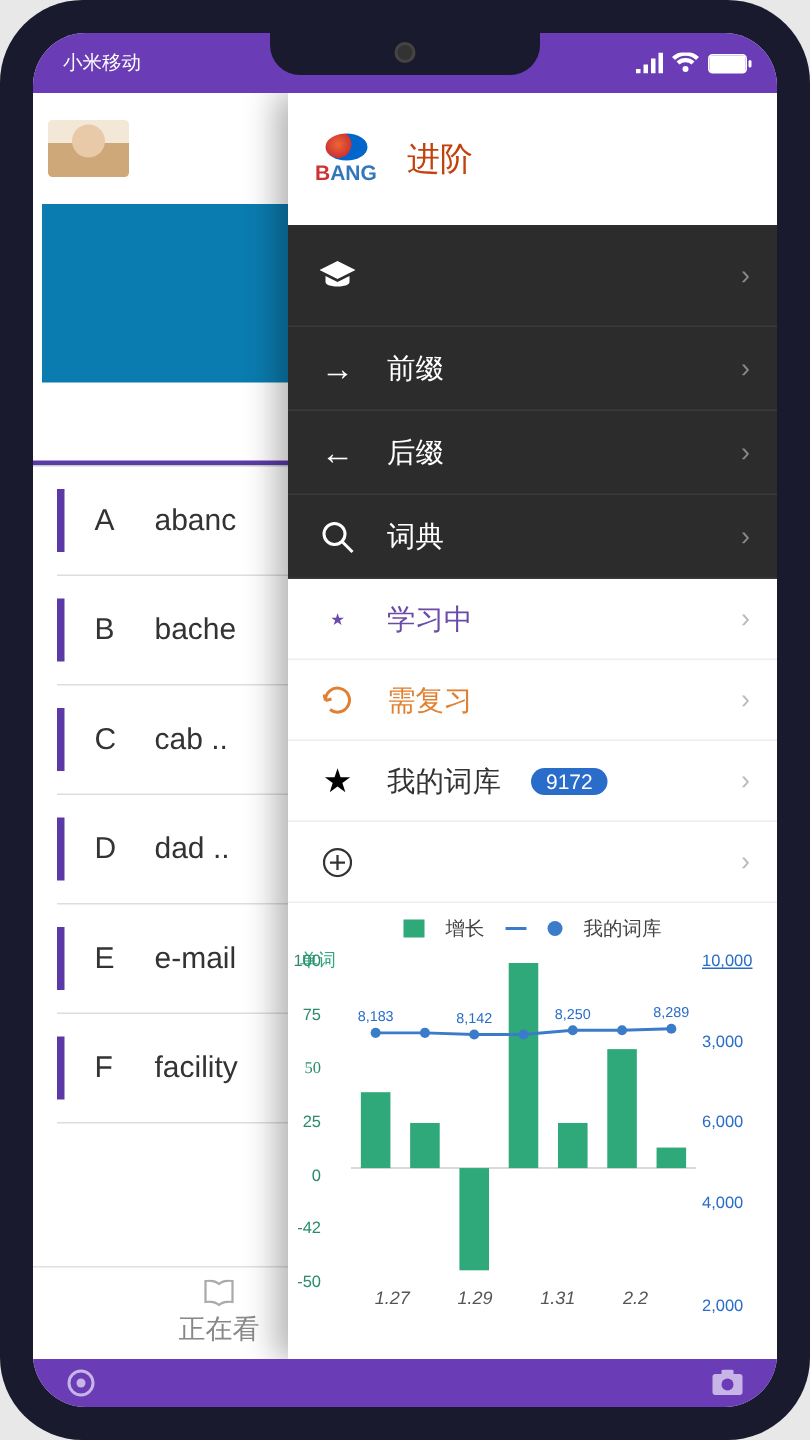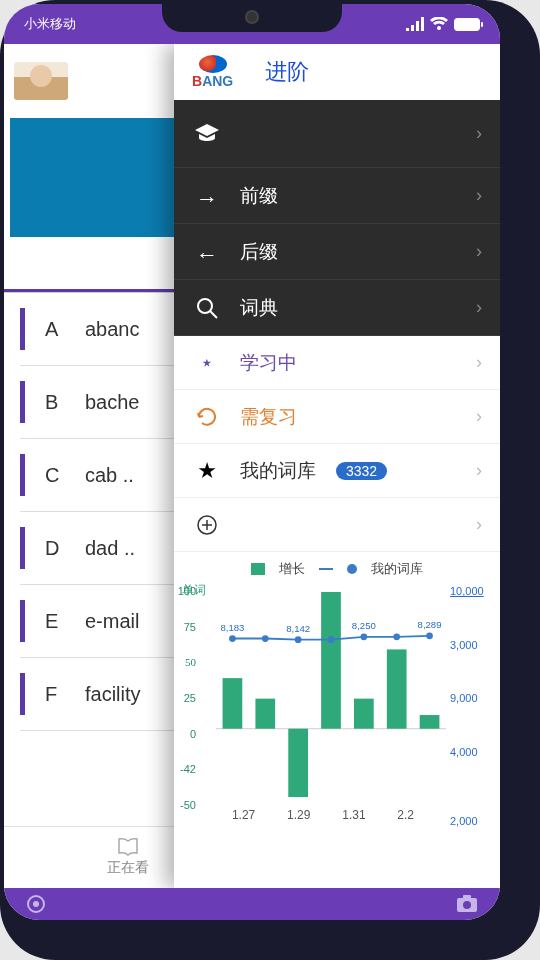--- a/index.html
+++ b/index.html
@@ -5,7 +5,7 @@
 * { margin: 0; padding: 0; box-sizing: border-box; }
 body { width: 540px; height: 960px; background: #e8e8e8; font-family: -apple-system, "Helvetica Neue", Arial, sans-serif; }
 
-.phone-frame { width: 540px; height: 960px; background: #1a1a2e; border-radius: 55px; padding: 4px; position: relative; }
+.phone-frame { width: 540px; height: 960px; background: #1a1a2e; border-radius: 55px; padding: 22px; position: relative; }
 .phone-screen { width: 496px; height: 916px; background: #fff; border-radius: 35px; overflow: hidden; position: relative; }
 .notch { position: absolute; top: 0; left: 50%; transform: translateX(-50%); width: 180px; height: 28px; background: #1a1a2e; border-radius: 0 0 20px 20px; z-index: 100; }
 .notch-cam { width: 14px; height: 14px; border-radius: 50%; background: #333; border: 2px solid #444; position: absolute; left: 50%; top: 6px; transform: translateX(-50%); }

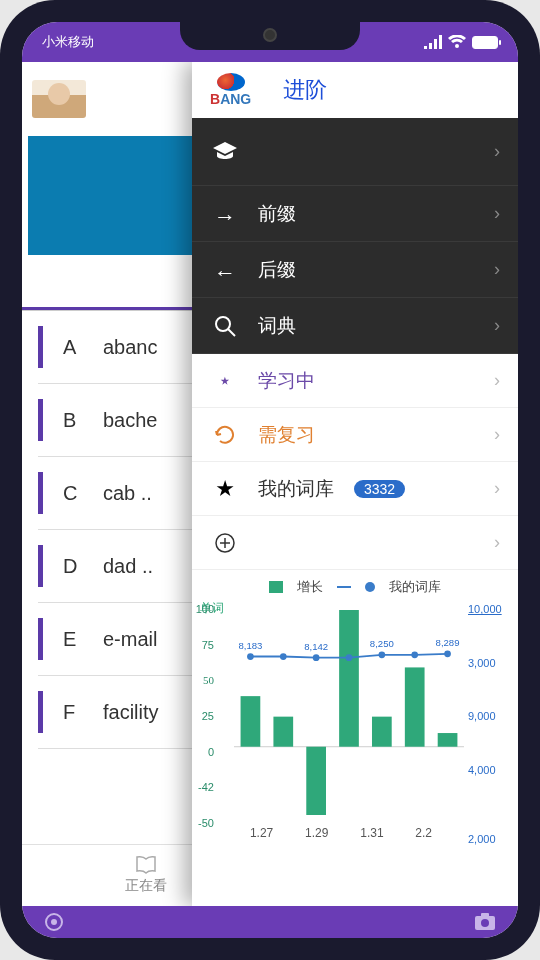--- a/index.html
+++ b/index.html
@@ -43,7 +43,7 @@
 .nav-item.active { color: #2962b8; }
 
 .drawer { position: absolute; right: 0; top: 0; bottom: 0; width: 326px; background: #fff; z-index: 50; box-shadow: -8px 0 20px rgba(0,0,0,0.3); display: flex; flex-direction: column; }
-.drawer-top { height: 56px; display: flex; align-items: center; padding: 0 18px; gap: 32px; }
+.drawer-top { height: 88px; display: flex; align-items: center; padding: 0 18px; gap: 20px; }
 .logo-bang { display: flex; flex-direction: column; align-items: center; font-size: 14px; }
 .logo-bang .globe { width: 28px; height: 18px; background: radial-gradient(circle at 30% 40%, #e63, #c33 40%, #06c 40%); border-radius: 50%; }
 .logo-bang .txt { color: #c33; font-weight: bold; }

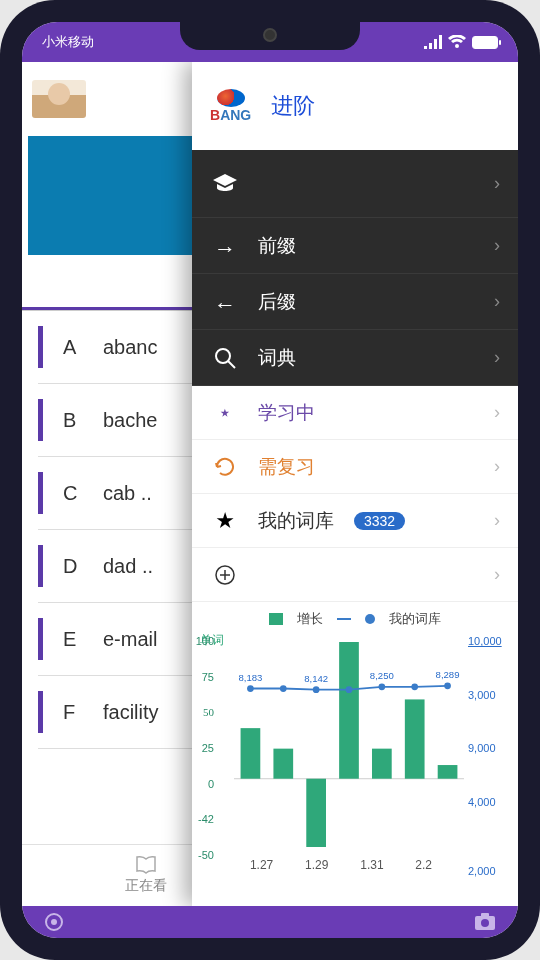--- a/index.html
+++ b/index.html
@@ -48,7 +48,7 @@
 .logo-bang .globe { width: 28px; height: 18px; background: radial-gradient(circle at 30% 40%, #e63, #c33 40%, #06c 40%); border-radius: 50%; }
 .logo-bang .txt { color: #c33; font-weight: bold; }
 .logo-bang .txt span { color: #37b; }
-.drawer-title { font-size: 22px; color: #1d4ed8; }
+.drawer-title { font-size: 22px; color: #c2410c; }
 
 .dark-menu { background: #2c2c2c; }
 .menu-row { height: 56px; display: flex; align-items: center; padding: 0 20px; color: #fff; font-size: 19px; gap: 20px; border-bottom: 1px solid #3a3a3a; position: relative; }

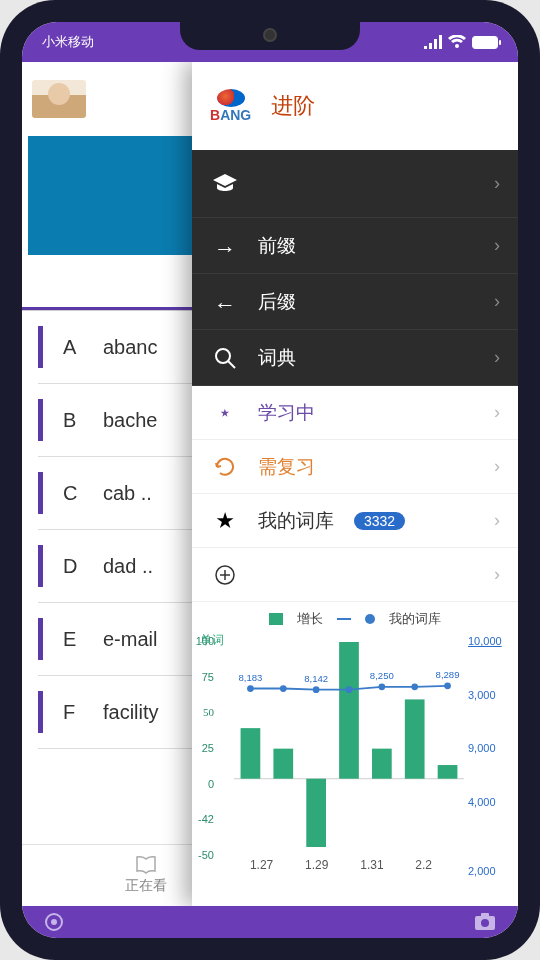--- a/index.html
+++ b/index.html
@@ -238,7 +238,7 @@
                 <span style="color:#000;font-size:22px">★</span>
               </span>
               <span>我的词库</span>
-              <span class="badge">3332</span>
+              <span class="badge">9172</span>
               <span class="chev">›</span>
             </div>
             <div class="light-row ">

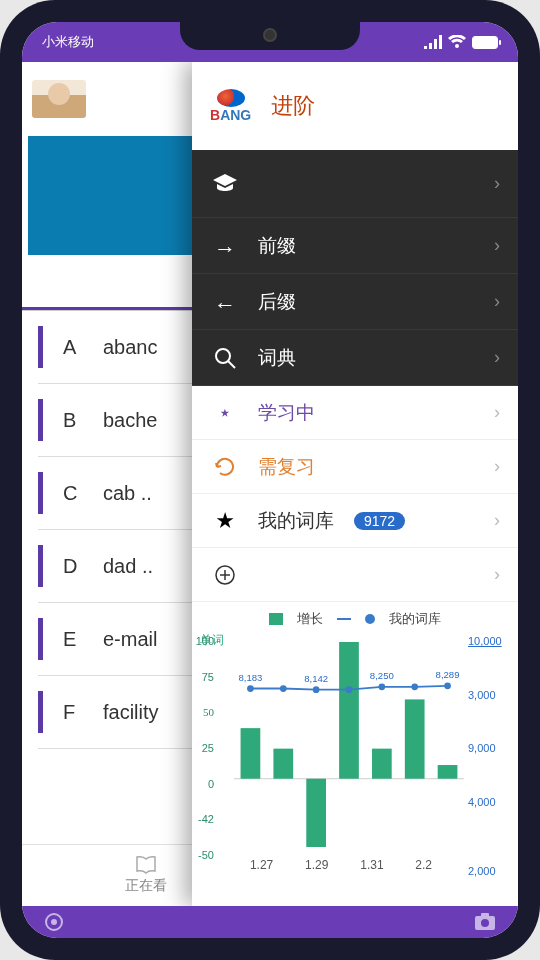--- a/index.html
+++ b/index.html
@@ -275,7 +275,7 @@
             <div class="y-right" id="y-right">
                 <div style="top: -7px; text-decoration: underline;">10,000</div>
                 <div style="top: 46.5px;">3,000</div>
-                <div style="top: 100px;">9,000</div>
+                <div style="top: 100px;">6,000</div>
                 <div style="top: 153.5px;">4,000</div>
                 <div style="top: 223px;">2,000</div>
               </div>

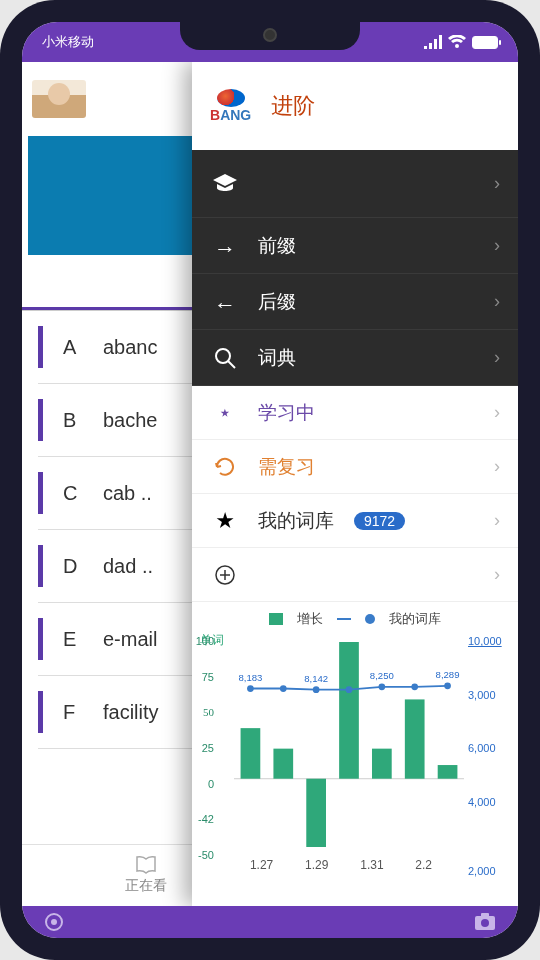--- a/index.html
+++ b/index.html
@@ -75,7 +75,7 @@
 .y-right { position: absolute; right: 0; top: 0; bottom: 22px; width: 42px; }
 .y-right div { color: #2a6cc9; left: 2px; right: auto; }
 .plot-svg { position: absolute; left: 32px; right: 44px; top: 0; bottom: 22px; }
-.x-labels { position: absolute; left: 32px; right: 60px; bottom: 0; height: 20px; display: flex; justify-content: space-around; font-size: 12px; color: #555; }
+.x-labels { position: absolute; left: 32px; right: 60px; bottom: 0; height: 20px; display: flex; justify-content: space-around; font-size: 12px; color: #555; font-style: italic; }
 
 .navbar-bottom { height: 32px; background: #6a3cb5; display: flex; align-items: center; justify-content: space-between; padding: 0 22px; color: #c8b5e8; }
 </style>

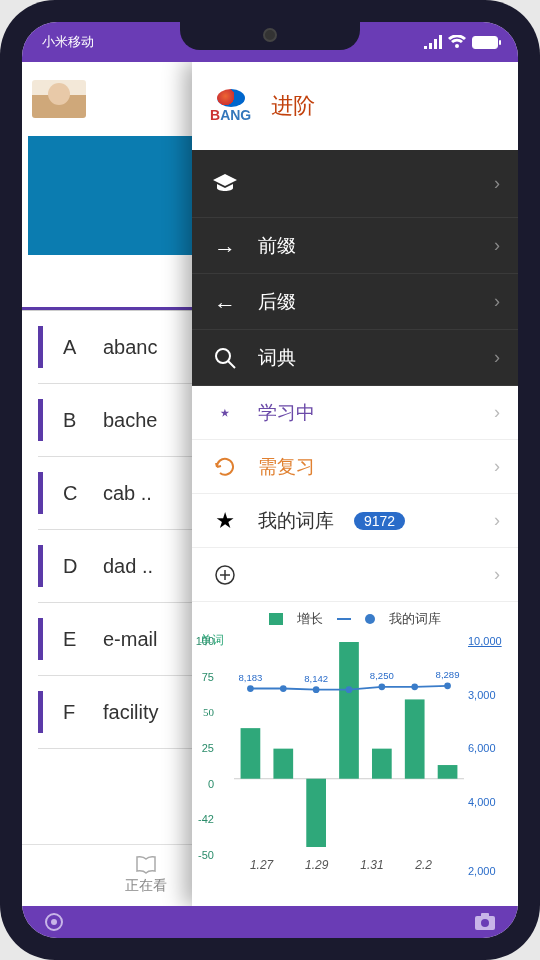--- a/index.html
+++ b/index.html
@@ -39,7 +39,7 @@
 .word-sep { height: 1px; background: #ddd; margin-left: 16px; }
 
 .bottom-nav { position: absolute; bottom: 0; left: 0; right: 0; height: 62px; background: #fff; display: flex; border-top: 1px solid #e0e0e0; }
-.nav-item { flex: 1; display: flex; flex-direction: column; align-items: center; justify-content: center; font-size: 14px; color: #888; gap: 3px; }
+.nav-item { flex: 1; display: flex; flex-direction: column; align-items: center; justify-content: center; font-size: 18px; color: #888; gap: 3px; }
 .nav-item.active { color: #2962b8; }
 
 .drawer { position: absolute; right: 0; top: 0; bottom: 0; width: 326px; background: #fff; z-index: 50; box-shadow: -8px 0 20px rgba(0,0,0,0.3); display: flex; flex-direction: column; }

